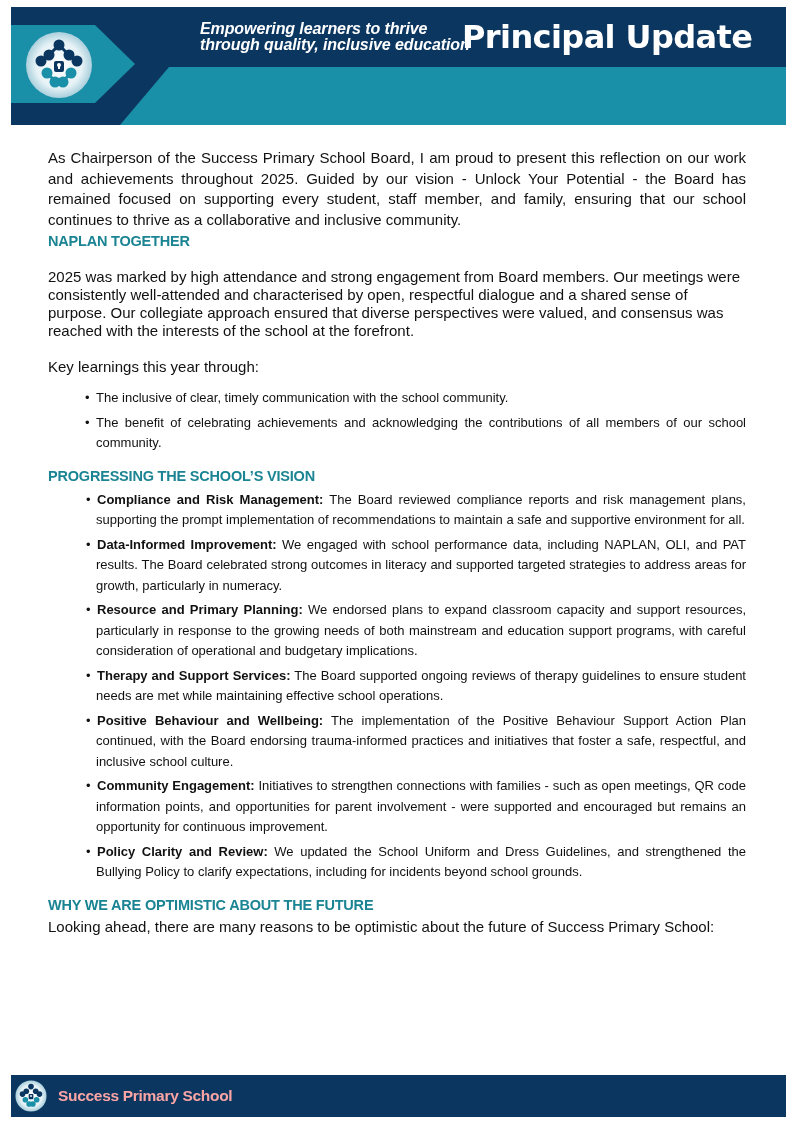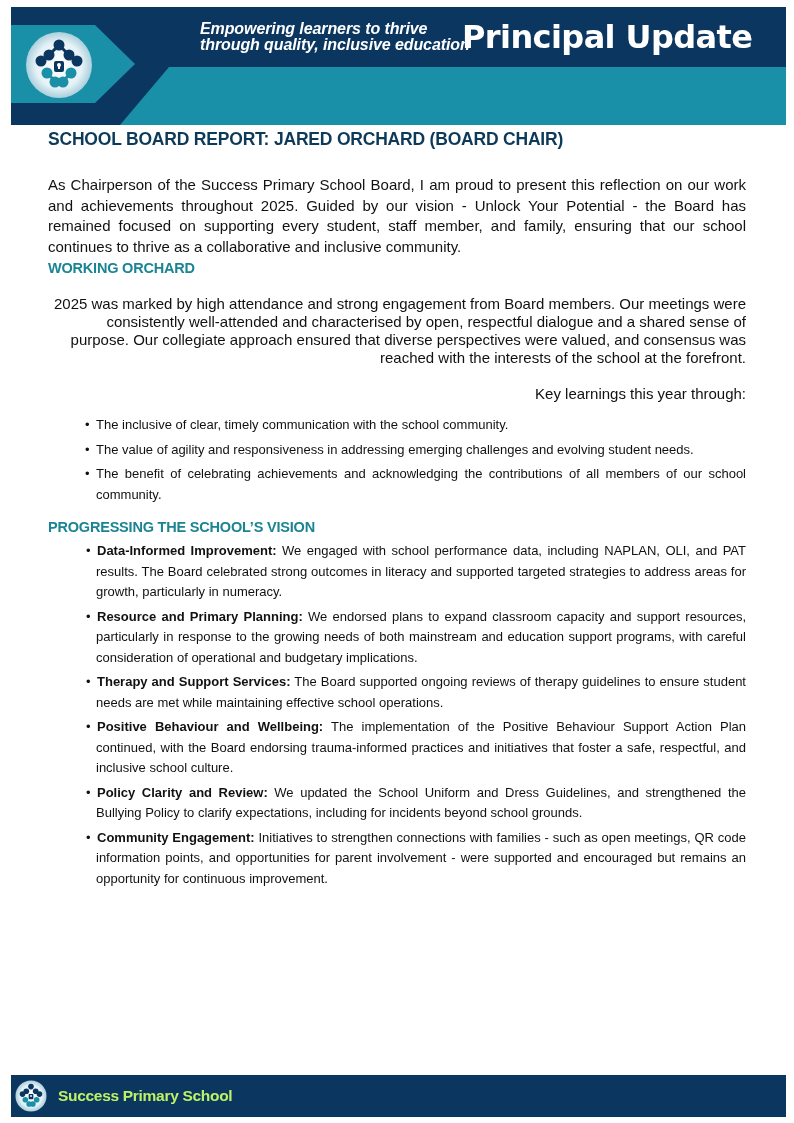--- a/index.html
+++ b/index.html
@@ -97,7 +97,6 @@
 </header>
 
 <main class="content">
-  <h1 class="report-title">SCHOOL BOARD REPORT:  JARED ORCHARD (BOARD CHAIR)</h1>
 
   <section style="margin-top:24px;">
     <p class="para" style="margin-top:1px;">As Chairperson of the Success Primary School Board, I am proud to present this reflection on our work and achievements throughout 2025. Guided by our vision - Unlock Your Potential - the Board has remained focused on supporting every student, staff member, and family, ensuring that our school continues to thrive as a collaborative and inclusive community.</p>

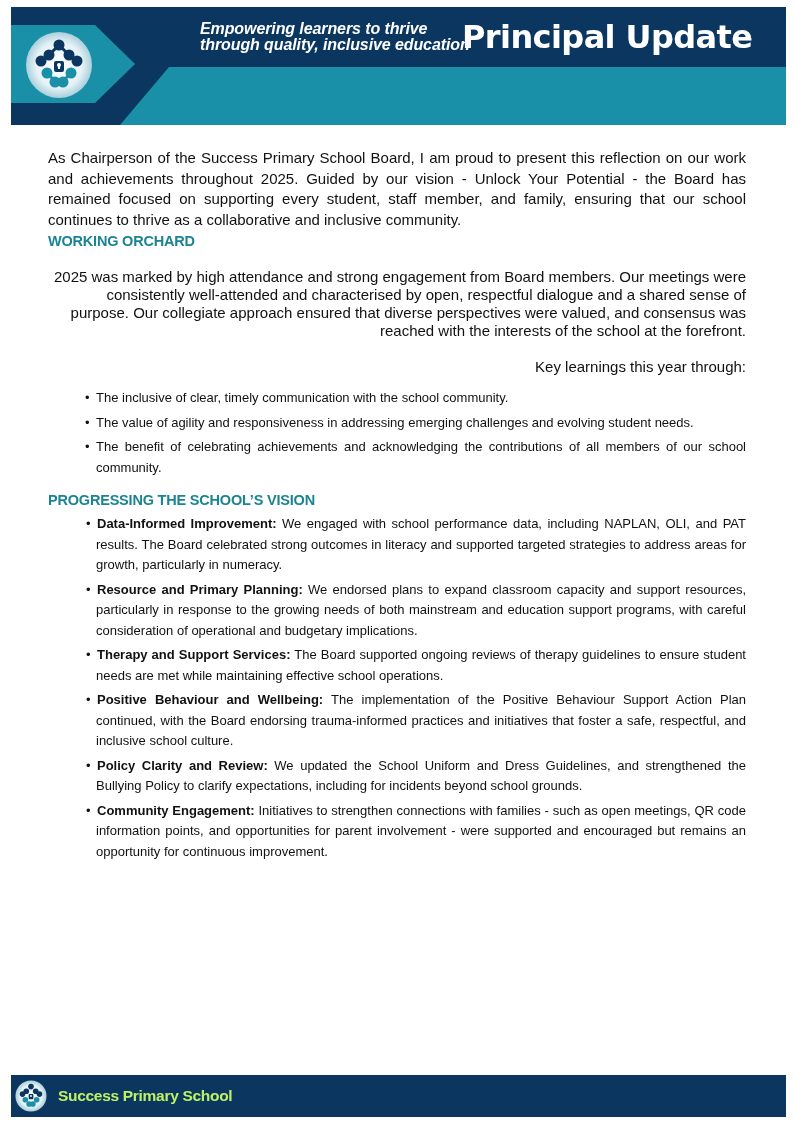--- a/index.html
+++ b/index.html
@@ -103,7 +103,7 @@
   </section>
 
   <section style="margin-top:1px;">
-    <h2 class="section-heading">WORKING ORCHARD</h2>
+    <h2 class="section-heading">NAPLAN TOGETHER</h2>
     <p class="para left" style="margin-top:17px;">2025 was marked by high attendance and strong engagement from Board members. Our meetings were consistently well-attended and characterised by open, respectful dialogue and a shared sense of purpose. Our collegiate approach ensured that diverse perspectives were valued, and consensus was reached with the interests of the school at the forefront.</p>
     <p class="para left" style="margin-top:18px;">Key learnings this year through:</p>
     <ul class="bullets" style="margin-top:12px;">

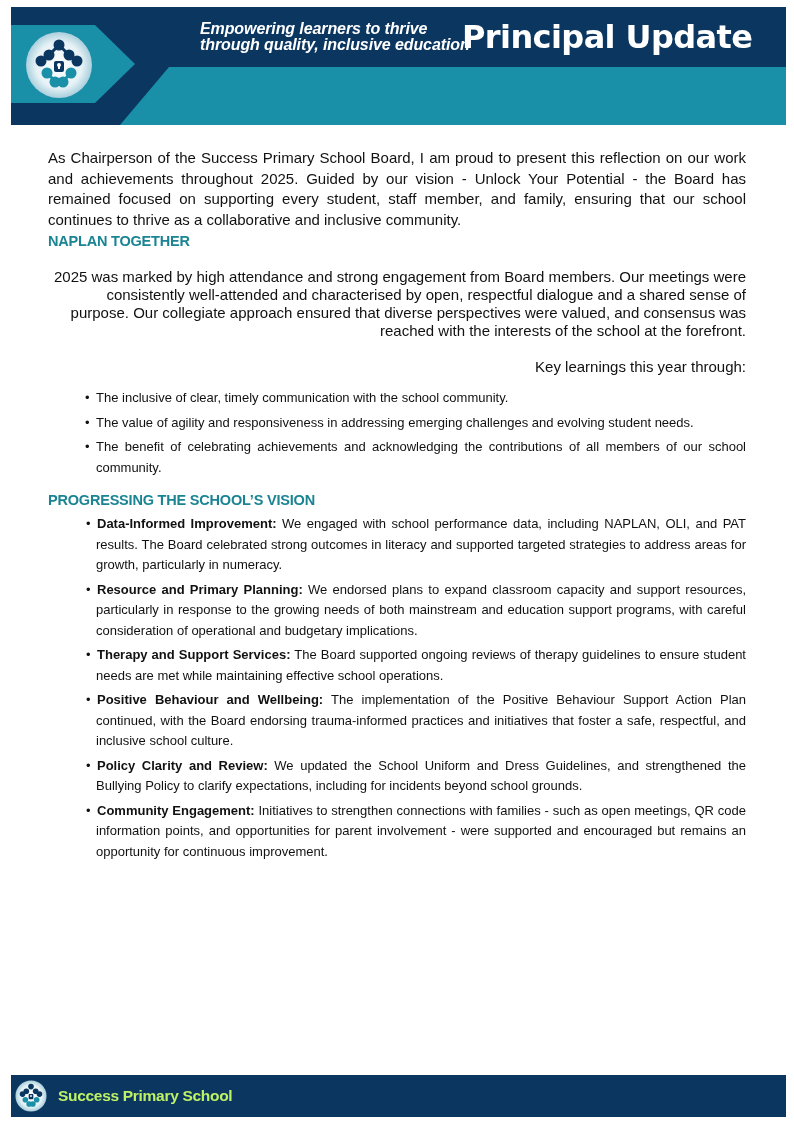--- a/index.html
+++ b/index.html
@@ -24,7 +24,7 @@
   .section-heading { margin: 0; font-size: 14.5px; font-weight: bold; color: #1a8493;
                      letter-spacing: -0.2px; line-height: 20px; }
   .para { margin: 0; font-size: 15px; line-height: 20.5px; text-align: justify; }
-  .para.left { text-align: right; line-height: 18px; }
+  .para.left { text-align: left; line-height: 18px; }
   ul.bullets { margin: 0; padding: 0; list-style: none; }
   ul.bullets li { position: relative; font-size: 13px; line-height: 20.5px;
                   padding-left: 48px; text-indent: -11px; text-align: justify; }

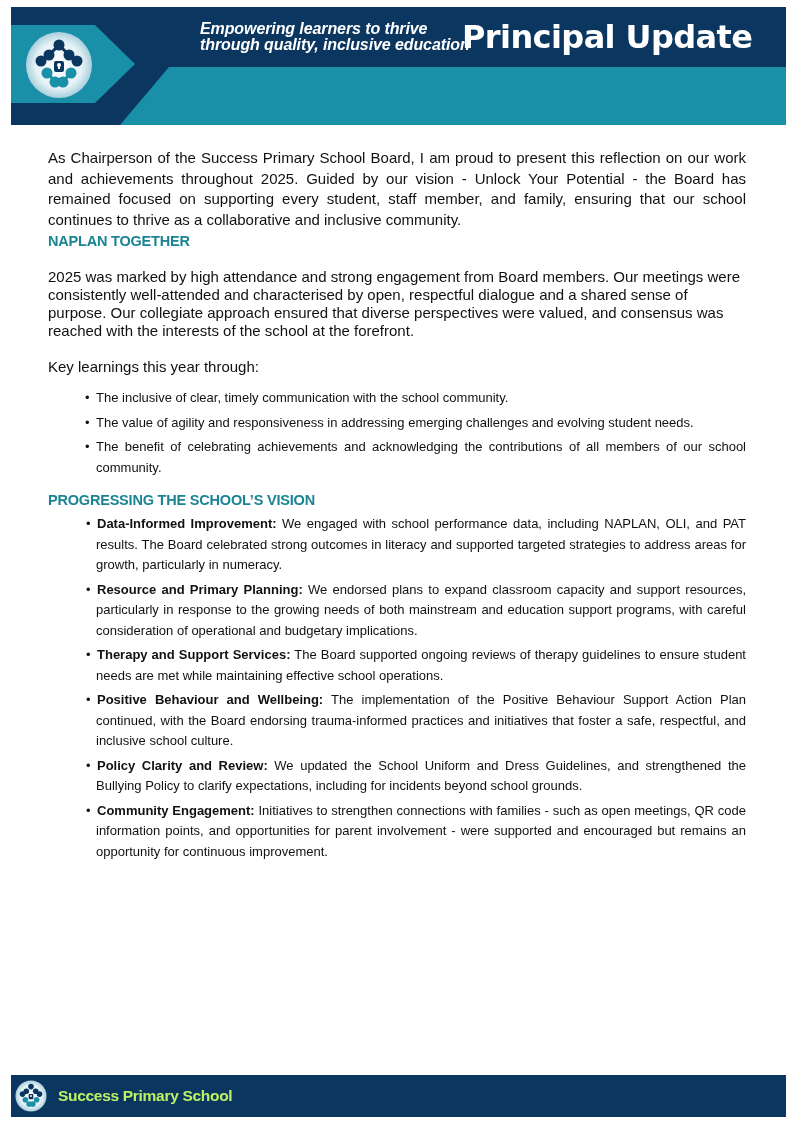--- a/index.html
+++ b/index.html
@@ -108,7 +108,6 @@
     <p class="para left" style="margin-top:18px;">Key learnings this year through:</p>
     <ul class="bullets" style="margin-top:12px;">
       <li><span class="dot">•</span><span>The inclusive of clear, timely communication with the school community.</span></li>
-      <li><span class="dot">•</span><span>The value of agility and responsiveness in addressing emerging challenges and evolving student needs.</span></li>
       <li><span class="dot">•</span><span>The benefit of celebrating achievements and acknowledging the contributions of all members of our school community.</span></li>
     </ul>
   </section>

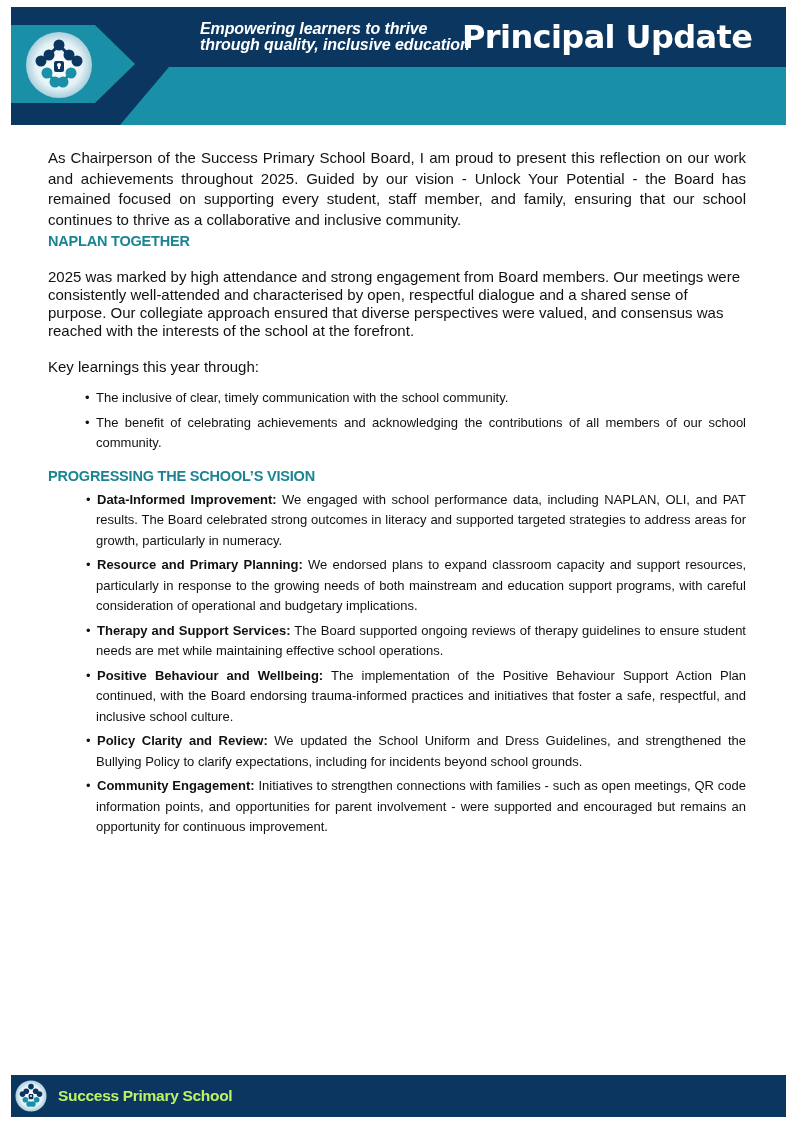--- a/index.html
+++ b/index.html
@@ -115,6 +115,7 @@
   <section style="margin-top:12px;">
     <h2 class="section-heading">PROGRESSING THE SCHOOL’S VISION</h2>
     <ul class="bullets topics" style="margin-top:4px;">
+      <li><span class="dot">•</span><span class="lbl">Compliance and Risk Management:</span><span> The Board reviewed compliance reports and risk management plans, supporting the prompt implementation of recommendations to maintain a safe and supportive environment for all.</span></li>
       <li><span class="dot">•</span><span class="lbl">Data-Informed Improvement:</span><span> We engaged with school performance data, including NAPLAN, OLI, and PAT results. The Board celebrated strong outcomes in literacy and supported targeted strategies to address areas for growth, particularly in numeracy.</span></li>
       <li><span class="dot">•</span><span class="lbl">Resource and Primary Planning:</span><span> We endorsed plans to expand classroom capacity and support resources, particularly in response to the growing needs of both mainstream and education support programs, with careful consideration of operational and budgetary implications.</span></li>
       <li><span class="dot">•</span><span class="lbl">Therapy and Support Services:</span><span> The Board supported ongoing reviews of therapy guidelines to ensure student needs are met while maintaining effective school operations.</span></li>

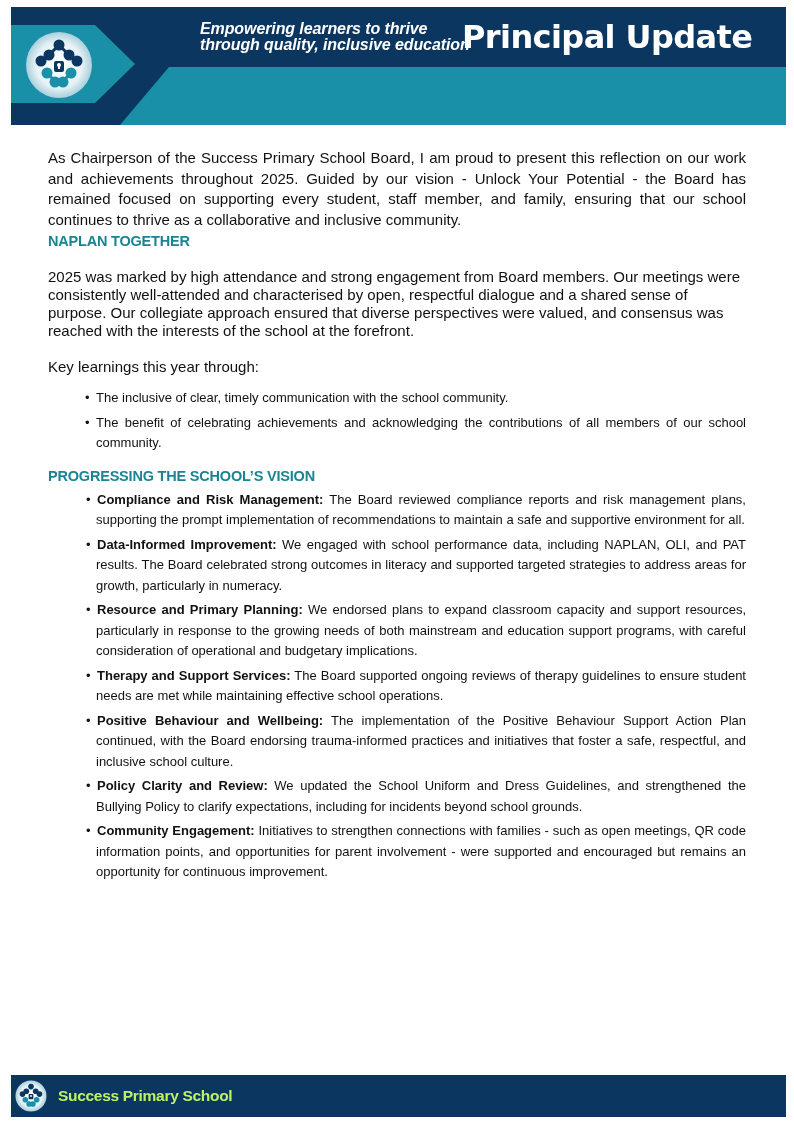--- a/index.html
+++ b/index.html
@@ -120,8 +120,8 @@
       <li><span class="dot">•</span><span class="lbl">Resource and Primary Planning:</span><span> We endorsed plans to expand classroom capacity and support resources, particularly in response to the growing needs of both mainstream and education support programs, with careful consideration of operational and budgetary implications.</span></li>
       <li><span class="dot">•</span><span class="lbl">Therapy and Support Services:</span><span> The Board supported ongoing reviews of therapy guidelines to ensure student needs are met while maintaining effective school operations.</span></li>
       <li><span class="dot">•</span><span class="lbl">Positive Behaviour and Wellbeing:</span><span> The implementation of the Positive Behaviour Support Action Plan continued, with the Board endorsing trauma-informed practices and initiatives that foster a safe, respectful, and inclusive school culture.</span></li>
+      <li><span class="dot">•</span><span class="lbl">Community Engagement:</span><span> Initiatives to strengthen connections with families - such as open meetings, QR code information points, and opportunities for parent involvement - were supported and encouraged but remains an opportunity for continuous improvement.</span></li>
       <li><span class="dot">•</span><span class="lbl">Policy Clarity and Review:</span><span> We updated the School Uniform and Dress Guidelines, and strengthened the Bullying Policy to clarify expectations, including for incidents beyond school grounds.</span></li>
-      <li><span class="dot">•</span><span class="lbl">Community Engagement:</span><span> Initiatives to strengthen connections with families - such as open meetings, QR code information points, and opportunities for parent involvement - were supported and encouraged but remains an opportunity for continuous improvement.</span></li>
     </ul>
   </section>
 

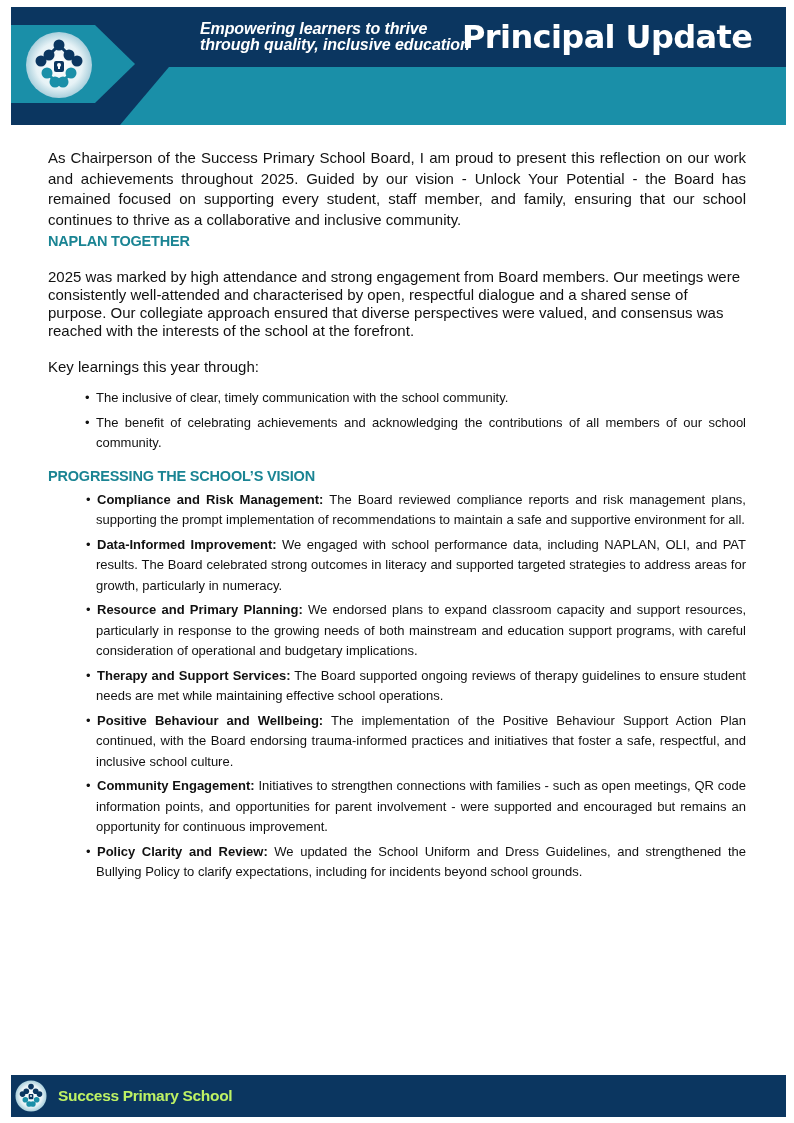--- a/index.html
+++ b/index.html
@@ -125,6 +125,10 @@
     </ul>
   </section>
 
+  <section style="margin-top:12px;">
+    <h2 class="section-heading">WHY WE ARE OPTIMISTIC ABOUT THE FUTURE</h2>
+    <p class="para left" style="margin-top:3px;">Looking ahead, there are many reasons to be optimistic about the future of Success Primary School:</p>
+  </section>
 </main>
 
 <footer class="footer">

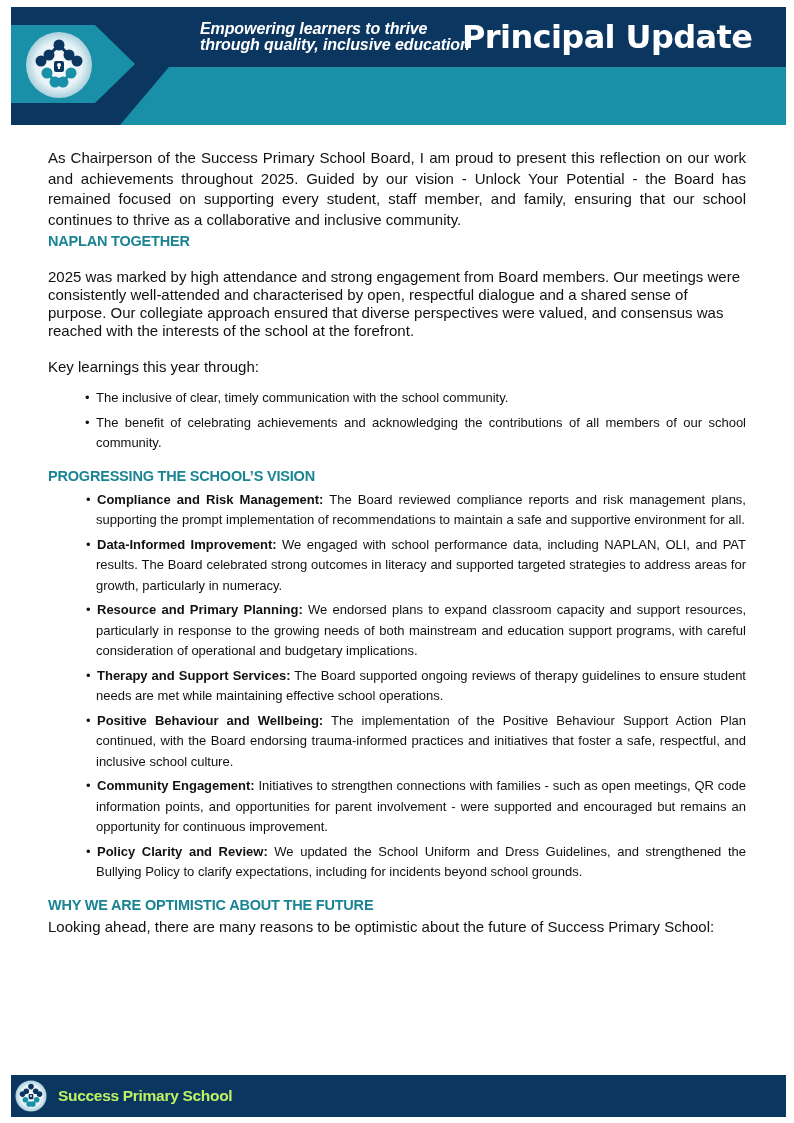--- a/index.html
+++ b/index.html
@@ -37,7 +37,7 @@
   .footer { position: absolute; left: 11px; top: 1075px; width: 775px; height: 42px;
             background: #0b3660; }
   .footer-logo { position: absolute; left: 4px; top: 5px; width: 32px; height: 32px; }
-  .footer-name { position: absolute; left: 47px; top: 10px; color: #bef264; font-weight: bold;
+  .footer-name { position: absolute; left: 47px; top: 10px; color: #fca5a5; font-weight: bold;
                  font-size: 15.5px; letter-spacing: -0.3px; line-height: 22px; }
 </style>
 </head>

